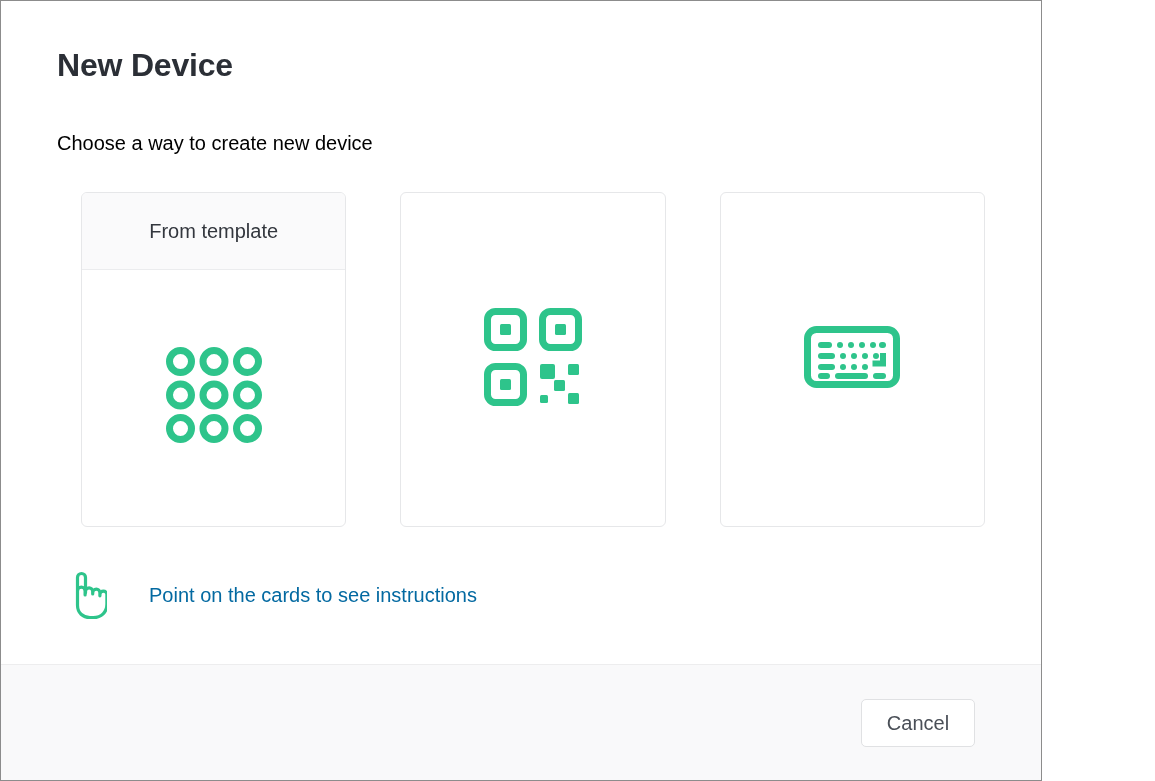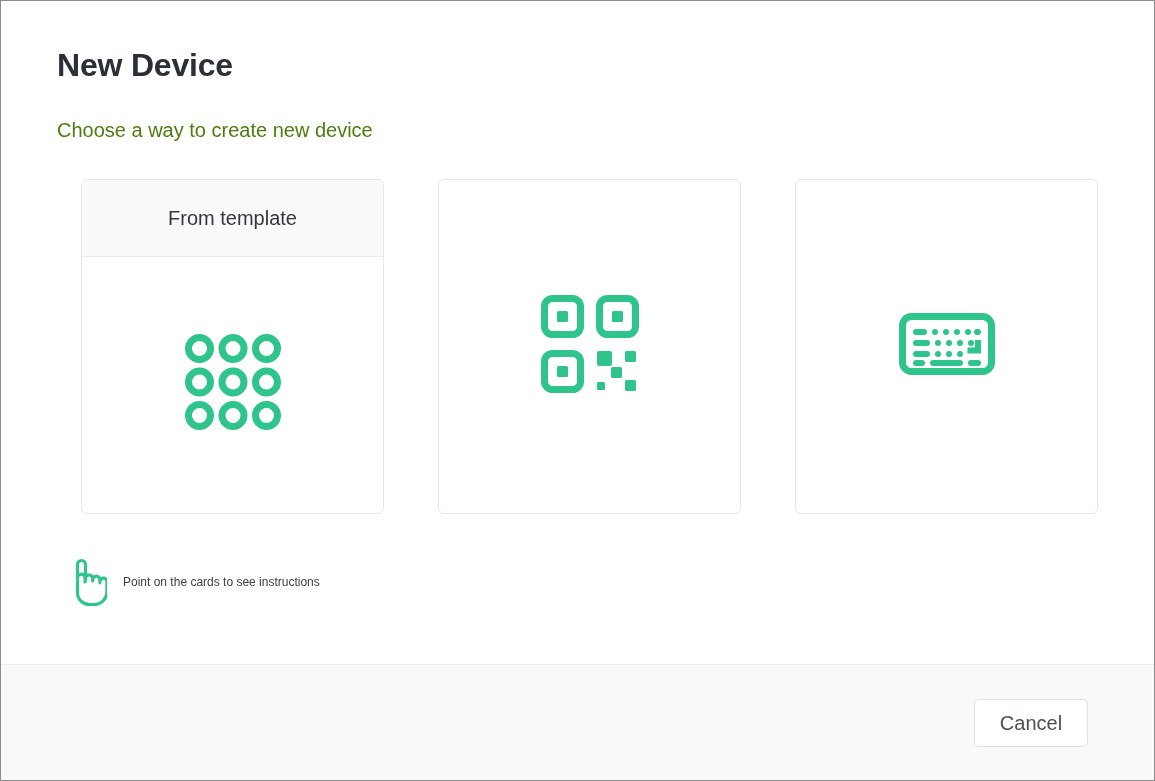--- a/index.html
+++ b/index.html
@@ -16,7 +16,7 @@
   .dialog {
     position: relative;
     box-sizing: border-box;
-    width: 1155px;
+    width: 1042px;
     height: 781px;
     border: 1px solid #8c8c8c;
     background: #ffffff;

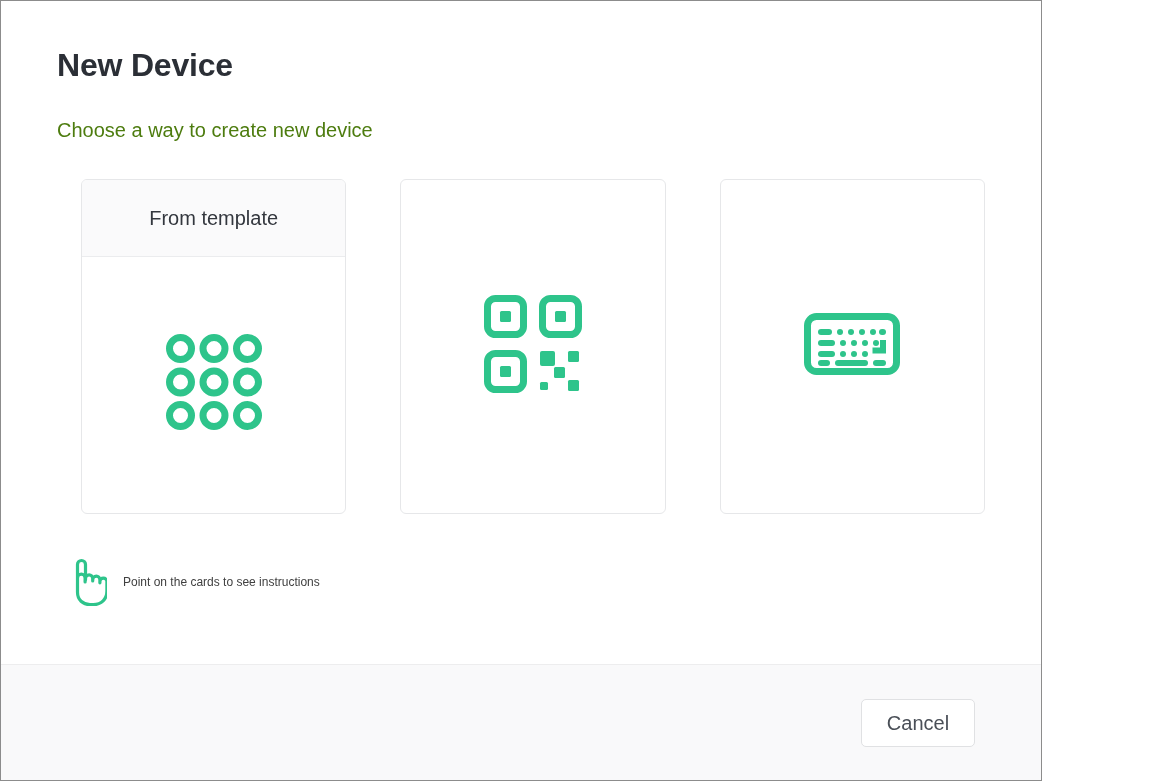--- a/index.html
+++ b/index.html
@@ -39,9 +39,9 @@
   }
   .dialog-subtitle {
     font-size: 20px;
-    color: #4d7c0f;
+    color: #000000;
     line-height: 26px;
-    margin: 32px 0 0 0;
+    margin: 45px 0 0 0;
   }
   .cards-row {
     display: flex;

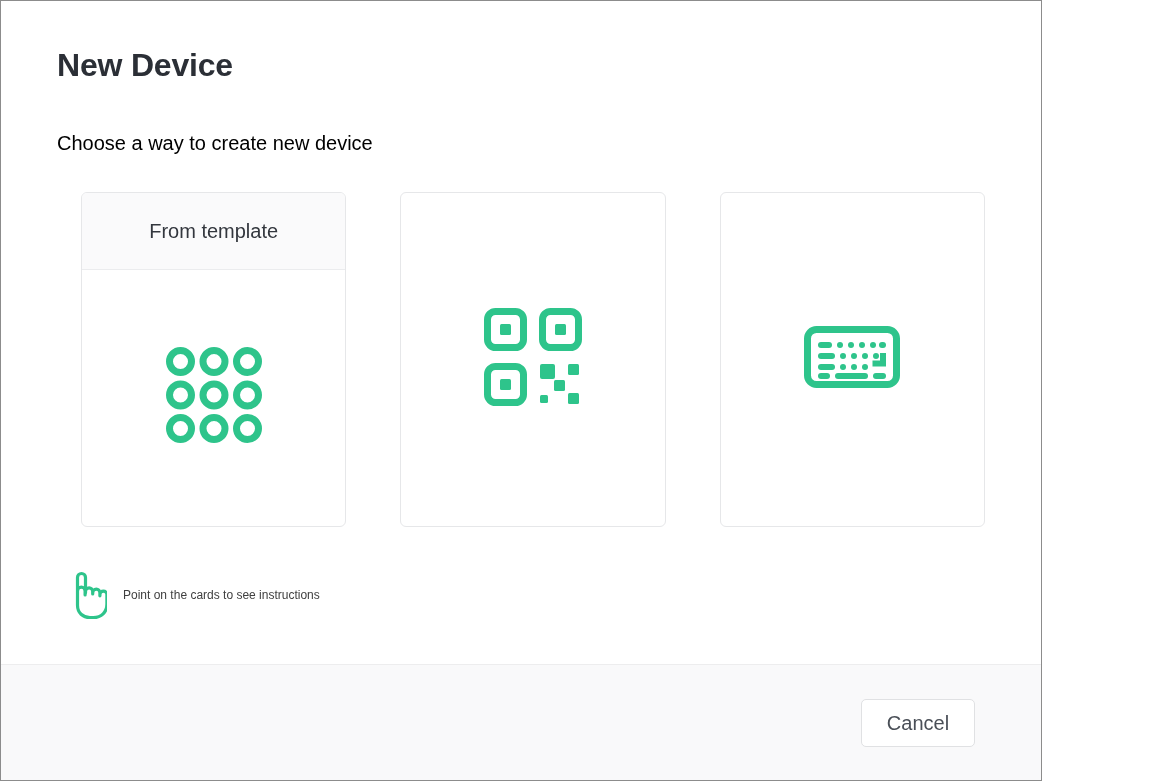--- a/index.html
+++ b/index.html
@@ -99,9 +99,9 @@
     justify-content: center;
   }
   .hint-text {
-    font-size: 12px;
-    color: #404040;
-    margin-left: 14px;
+    font-size: 20px;
+    color: #0369a1;
+    margin-left: 40px;
     line-height: 26px;
   }
   .dialog-footer {

